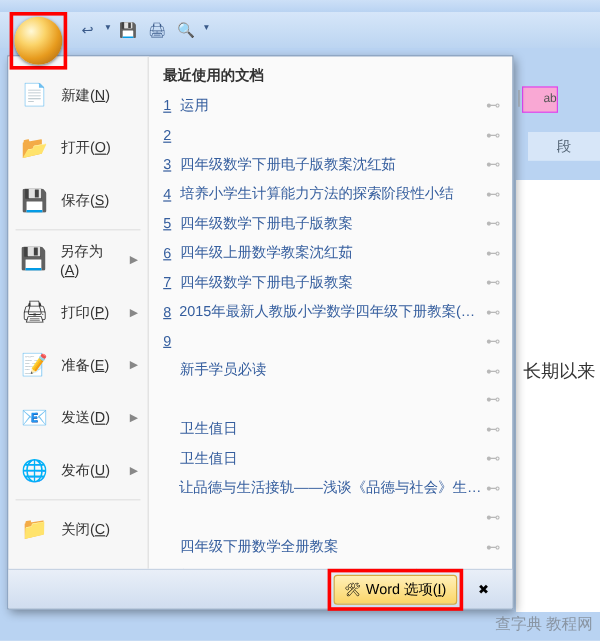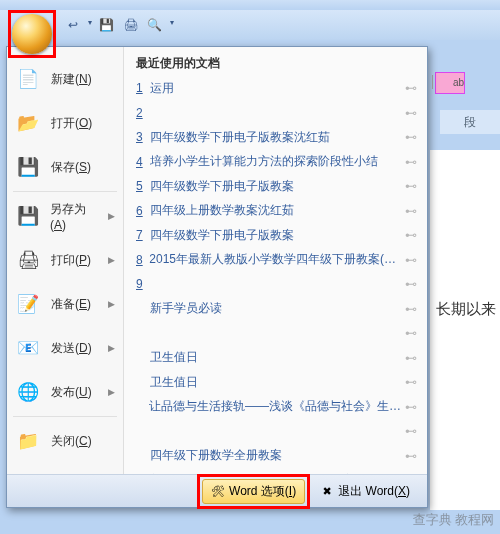--- a/index.html
+++ b/index.html
@@ -209,7 +209,6 @@
     </div>
     <div class="bbtn">
       <span class="bico">✖</span>
-      <span><span>退出 Word(</span><u>X</u><span>)</span></span>
     </div>
   </div>
 </div>

